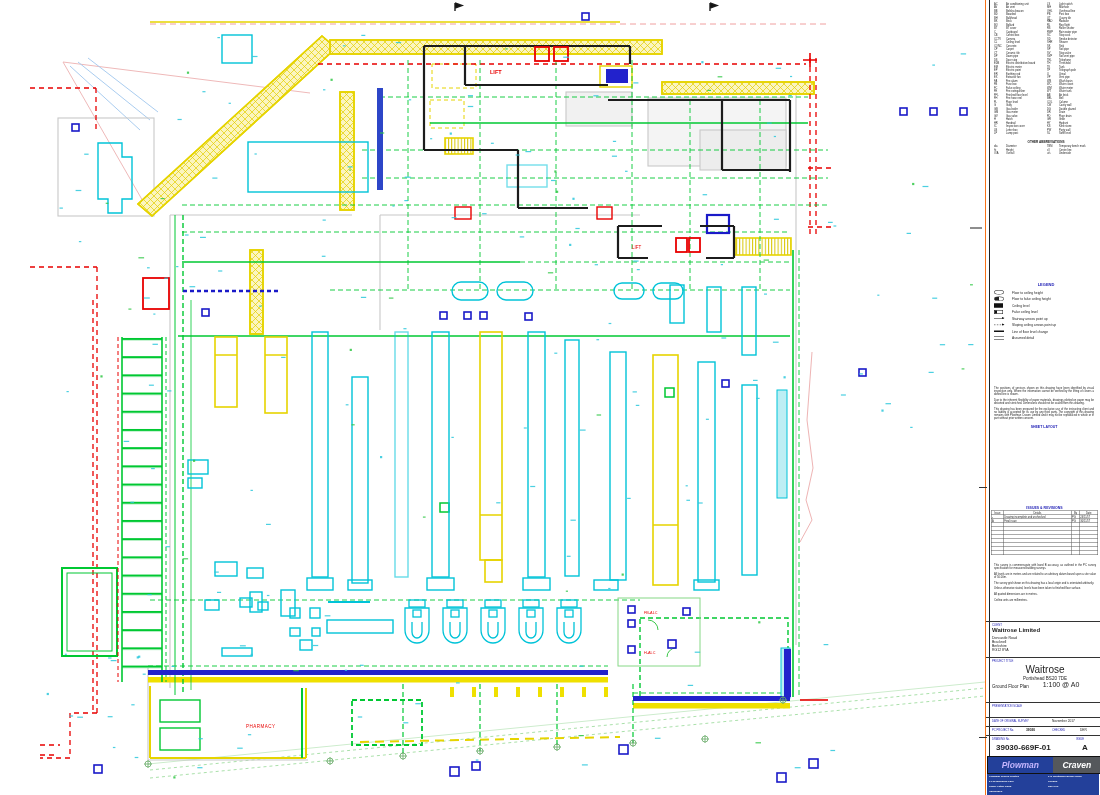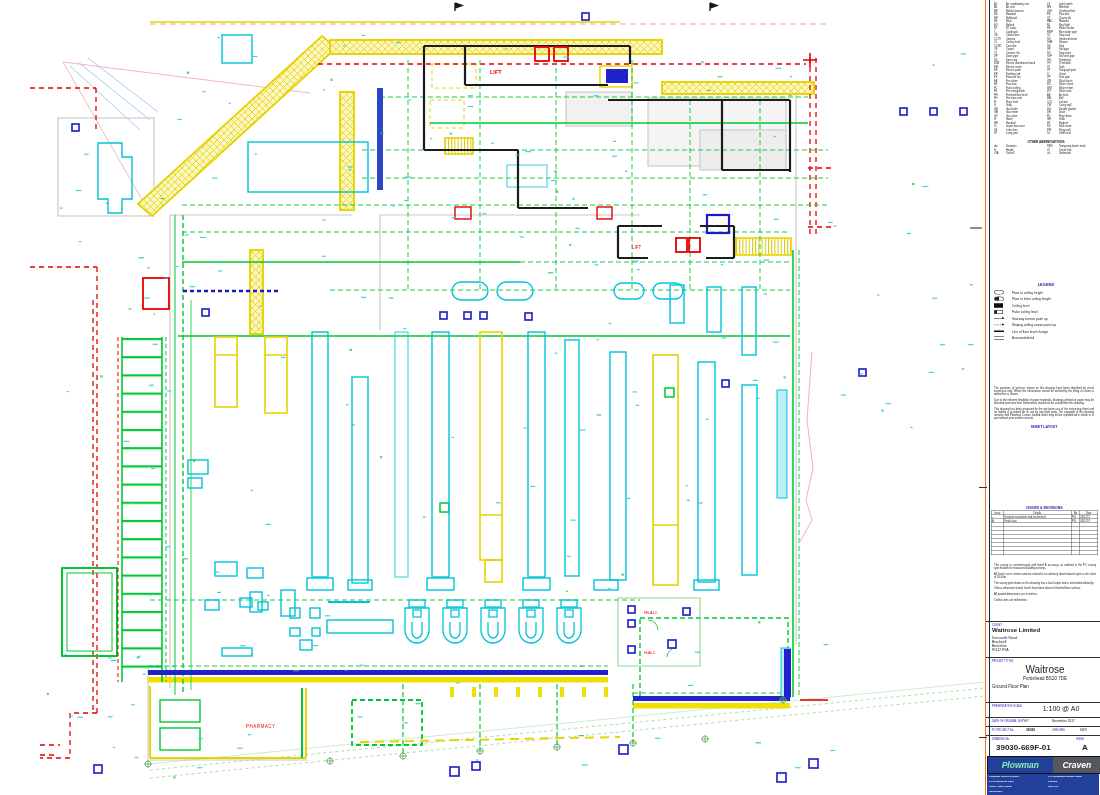--- a/index.html
+++ b/index.html
@@ -1064,7 +1064,7 @@
   <div class="abs" style="left:6px;top:704px;width:40px">
     <div class="sc navy" style="font-size:5.4px;line-height:6px">PRESENTATION SCALE</div>
   </div>
-  <div class="abs" style="left:38px;top:704px;width:74px">
+  <div class="abs" style="left:38px;top:680px;width:74px">
     <div class="sc center" style="font-size:14px">1:100 @ A0</div>
   </div>
 

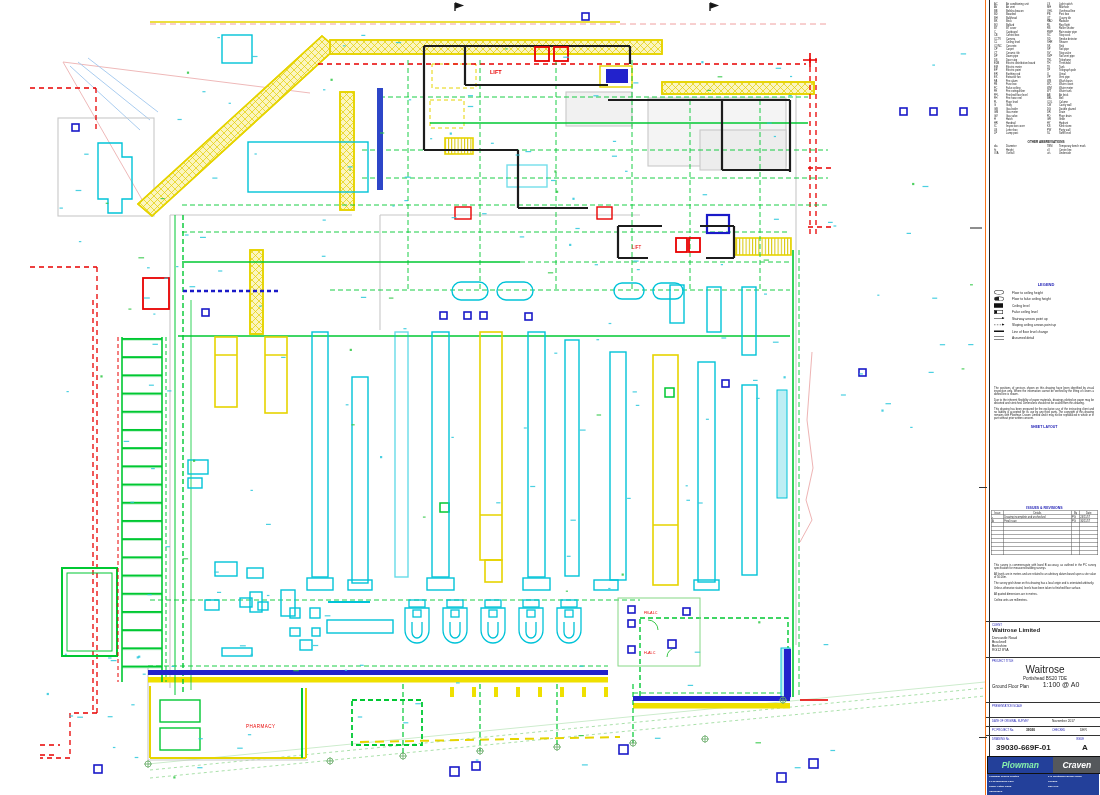--- a/index.html
+++ b/index.html
@@ -42,7 +42,7 @@
   .vtick{position:absolute;left:-7px;width:8px;height:1px;background:#333;}
   .logo{position:absolute;left:1px;top:756px;width:112px;height:16px;border:1px solid #111;
         display:flex;overflow:hidden;}
-  .logo .l{width:58%;background:#23409a;color:#86efac;display:flex;align-items:center;
+  .logo .l{width:58%;background:#23409a;color:#c4b5fd;display:flex;align-items:center;
            justify-content:center;}
   .logo .r{width:42%;background:#55585c;color:#fff;display:flex;align-items:center;
            justify-content:center;}

